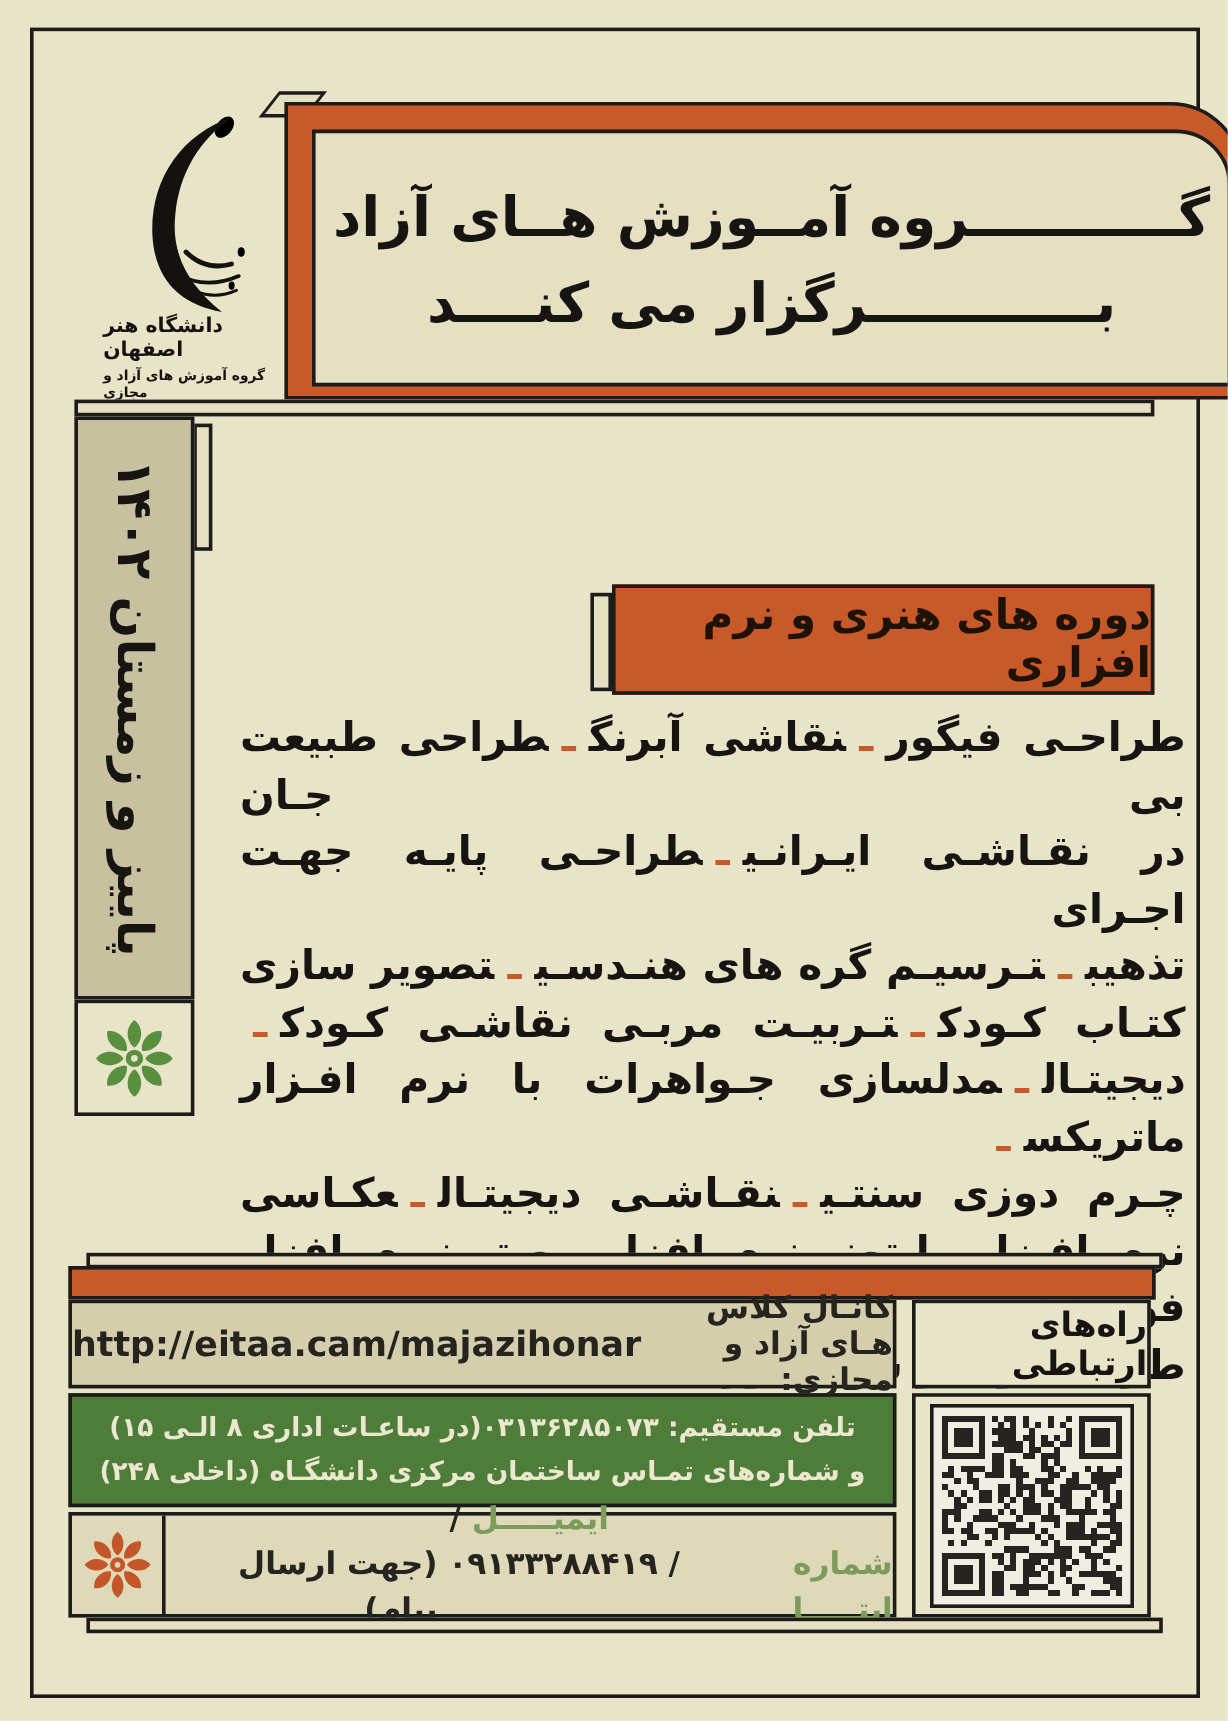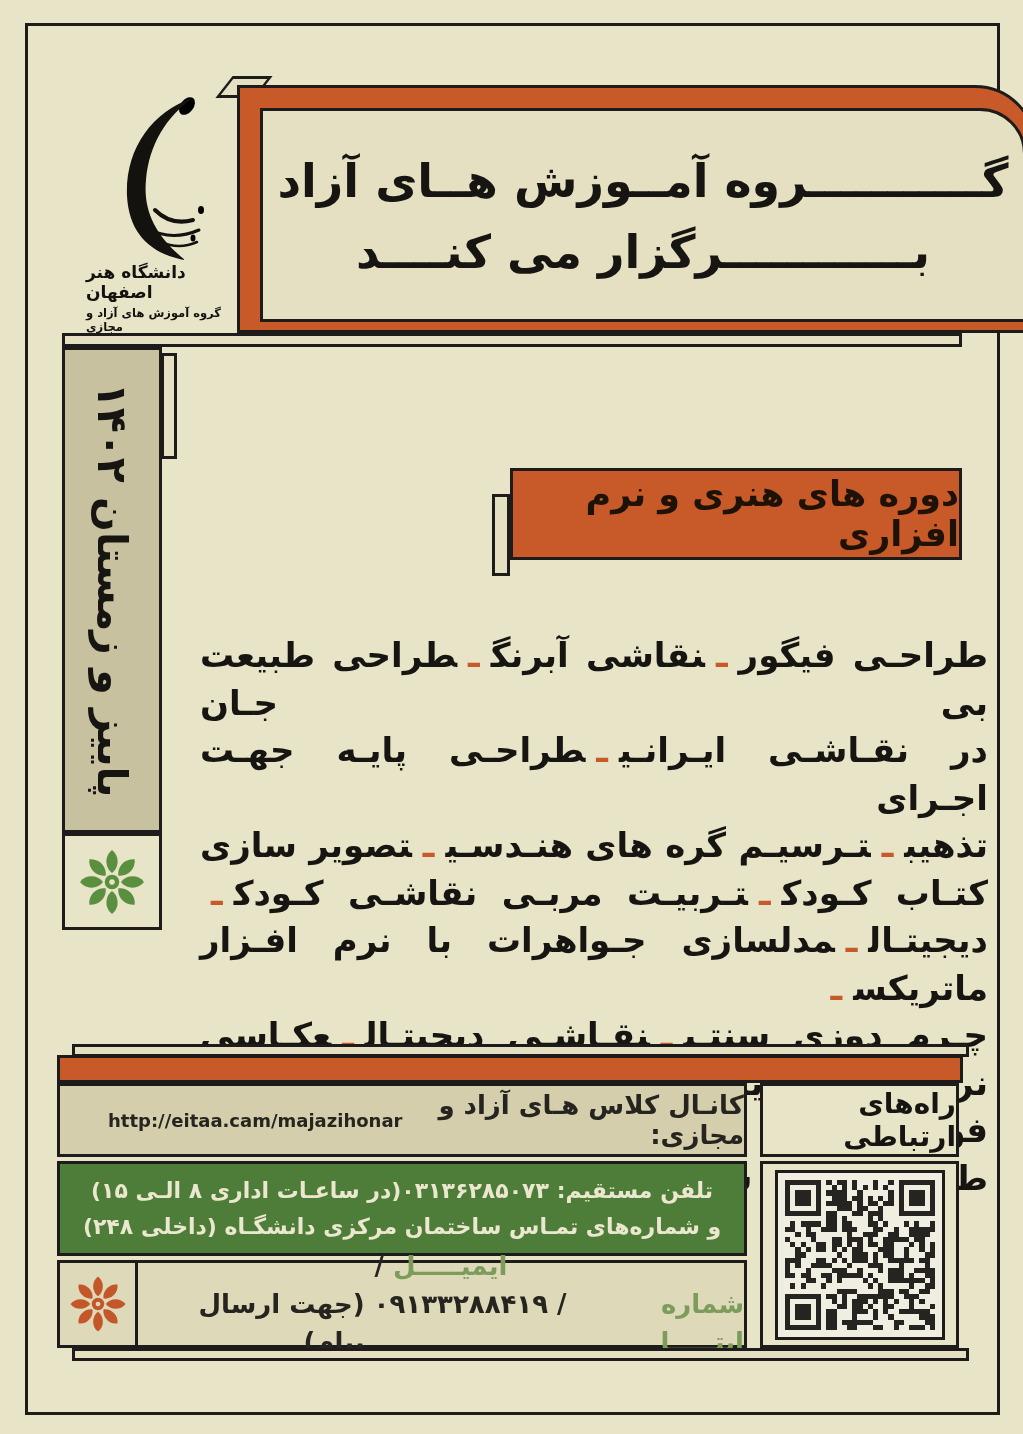--- a/index.html
+++ b/index.html
@@ -39,7 +39,7 @@
 
   
   .courses-header-side{left:492px;top:494px;width:18px;height:82px;}
-  .courses-header{position:absolute;left:510px;top:468px;width:452px;height:92px;background:var(--orange);
+  .courses-header{position:absolute;left:510px;top:487px;width:452px;height:92px;background:var(--orange);
     border:3px solid var(--outline);display:flex;align-items:center;justify-content:center;}
   .courses-header-text{font-size:35px;font-weight:bold;color:#1e1206;direction:rtl;}
   .season-bar{position:absolute;left:62px;top:347px;width:100px;height:486px;background:var(--khaki);

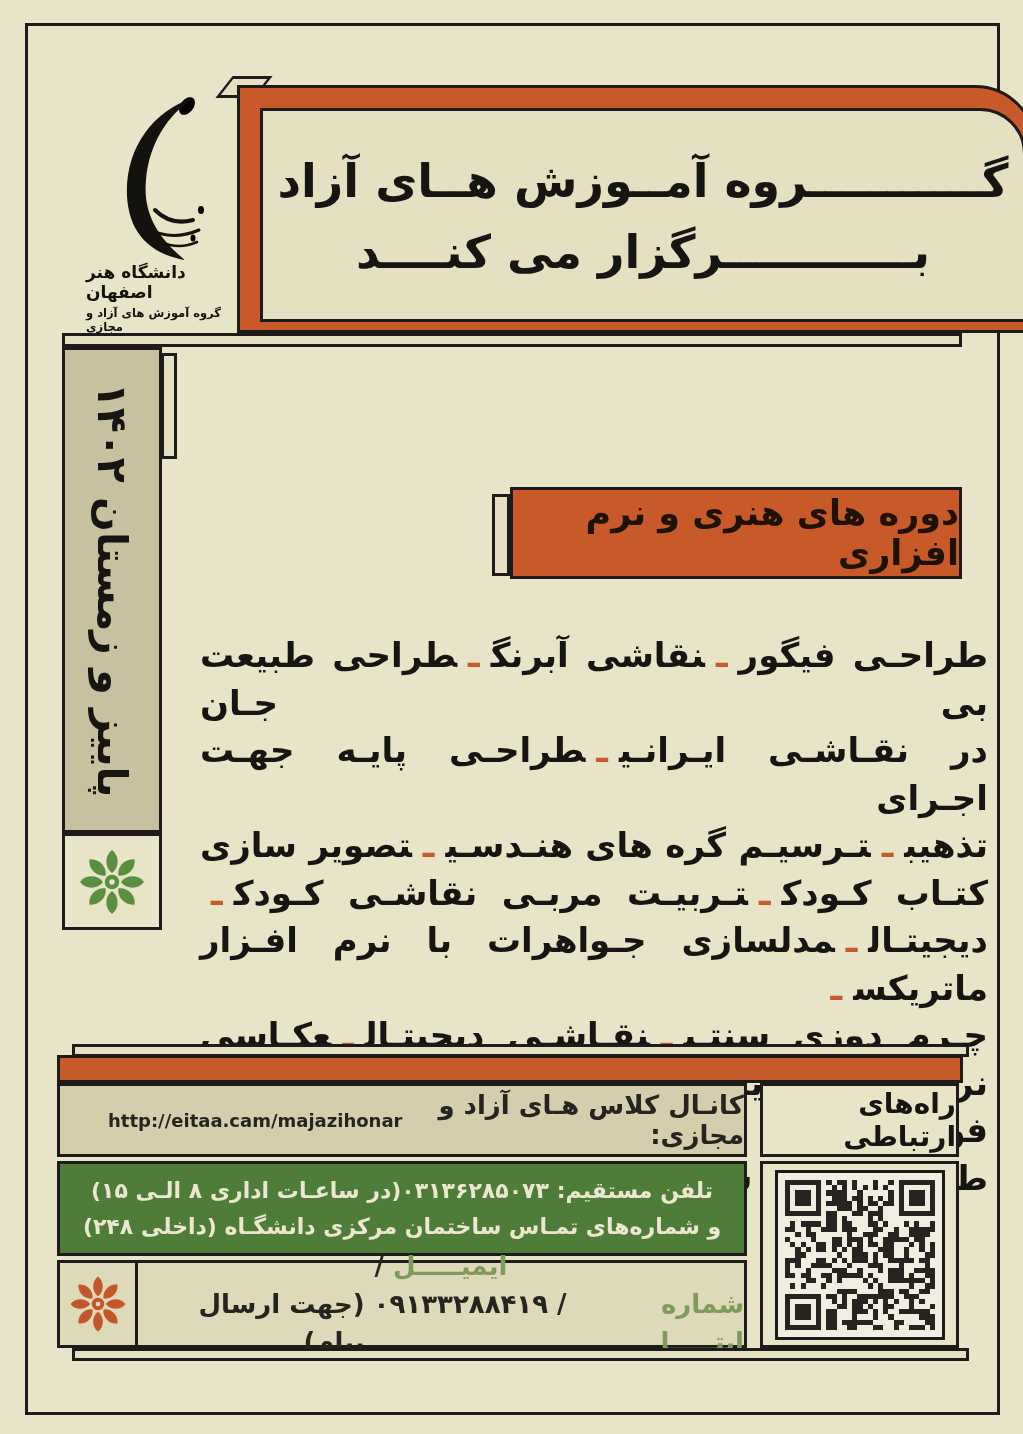--- a/index.html
+++ b/index.html
@@ -50,7 +50,7 @@
     border:3px solid var(--outline);display:flex;align-items:center;justify-content:center;}
 
   
-  .courses{position:absolute;left:200px;top:632px;width:788px;direction:rtl;color:var(--text-dark);
+  .courses{position:absolute;left:200px;top:592px;width:788px;direction:rtl;color:var(--text-dark);
     font-weight:bold;font-size:34px;}
   .course-line{text-align:justify;text-align-last:justify;line-height:47.5px;}
   .course-line.last{text-align-last:right;}

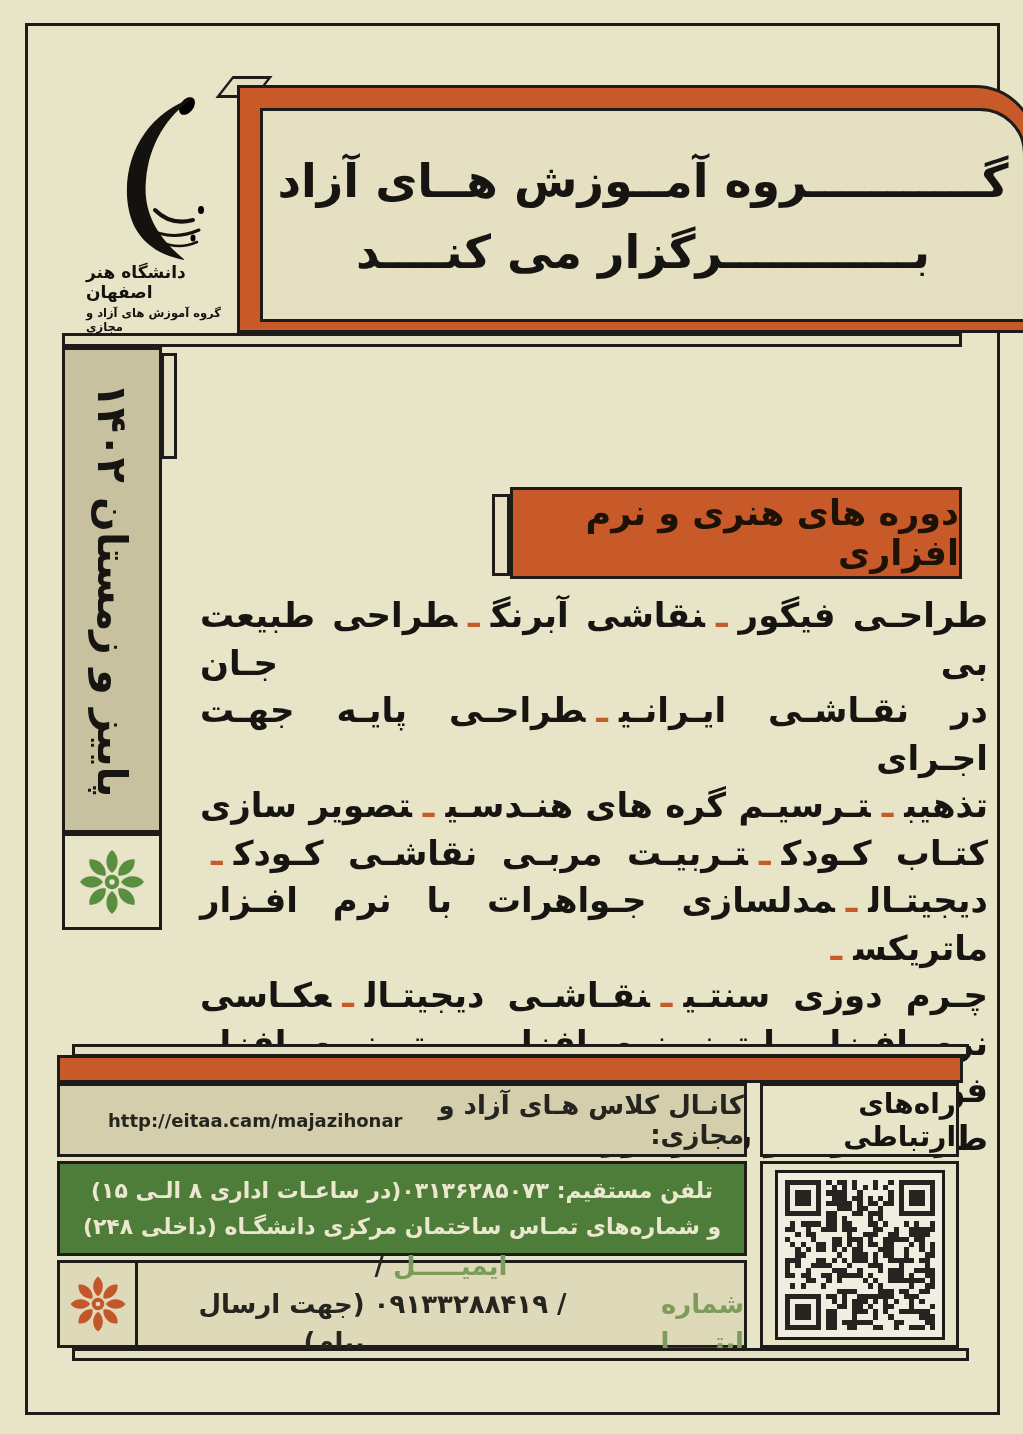--- a/index.html
+++ b/index.html
@@ -63,7 +63,7 @@
   .url-row{position:absolute;left:57px;top:1083px;width:690px;height:74px;background:var(--row-beige);
     border:3px solid var(--outline);display:flex;align-items:center;justify-content:center;gap:10px;
     direction:rtl;font-weight:bold;font-size:26px;color:#26241f;}
-  .url-row .url{direction:ltr;font-size:18px;margin-left:48px;}
+  .url-row .url{direction:ltr;font-size:29px;}
   .comm-header{position:absolute;left:760px;top:1083px;width:199px;height:74px;background:var(--page-bg);
     border:3px solid var(--outline);display:flex;align-items:center;justify-content:flex-start;
     font-weight:bold;font-size:28px;direction:rtl;color:var(--text-dark);}

